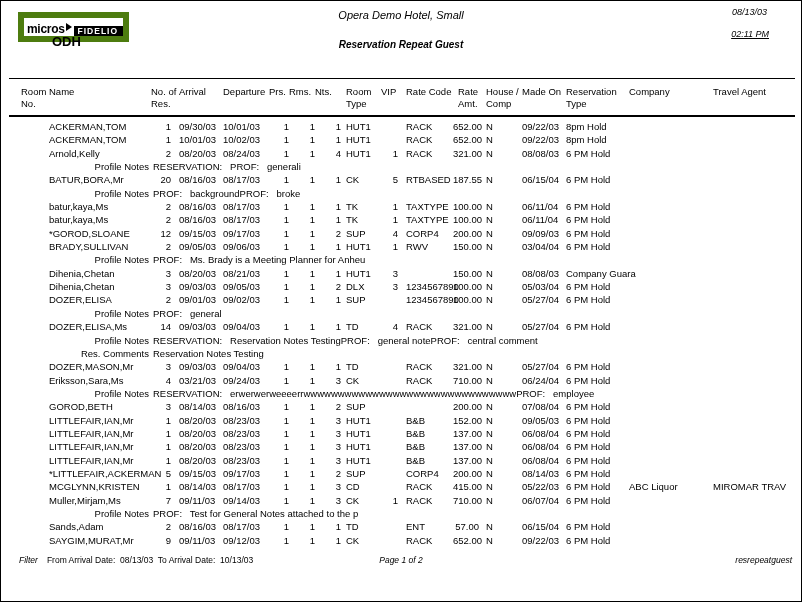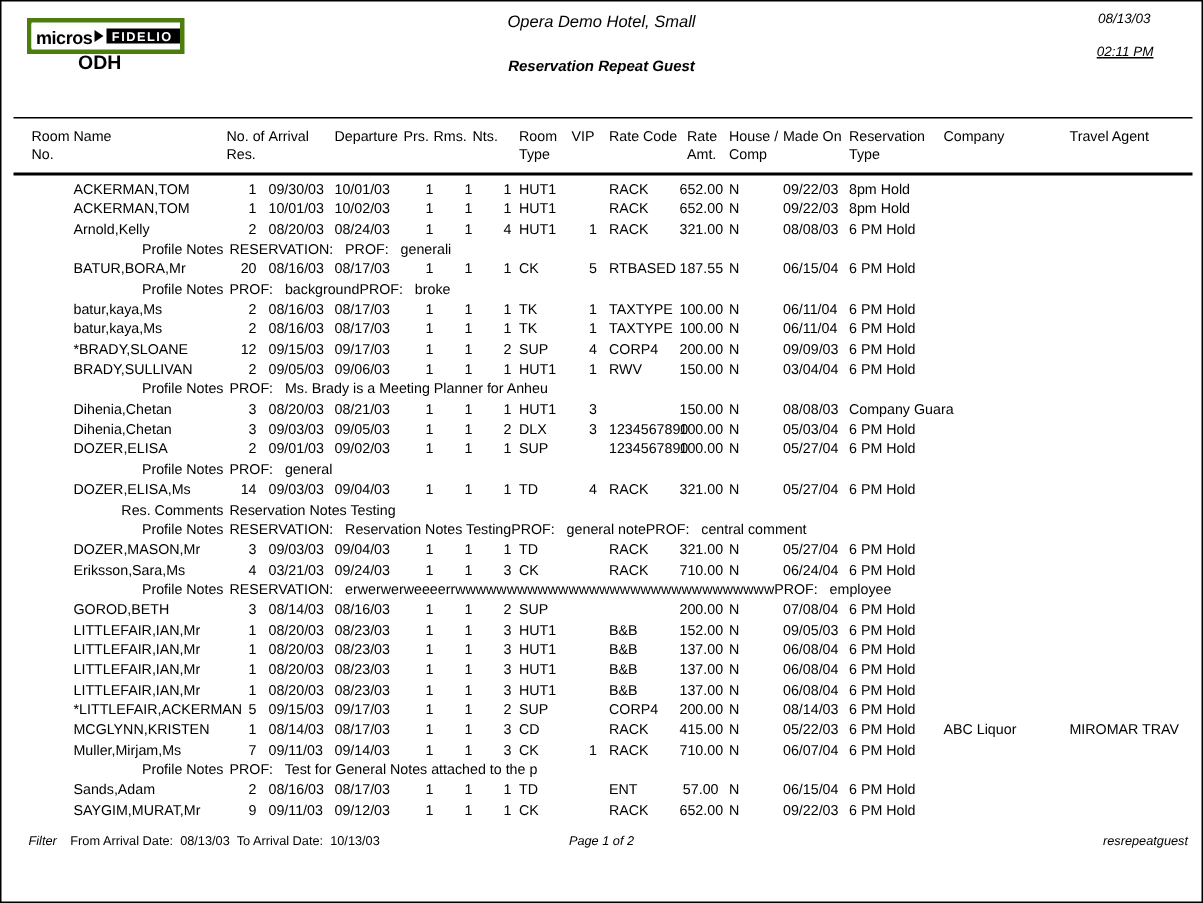--- a/index.html
+++ b/index.html
@@ -9,7 +9,7 @@
     font-family:"Liberation Sans", sans-serif; color:#000;
   }
   
-  .logo { position:absolute; left:17px; top:11px; display:inline-flex; align-items:center; border:3px solid #4d7c0f; height:18px; }
+  .logo { position:absolute; left:17px; top:11px; display:inline-flex; align-items:flex-end; border:6px solid #4d7c0f; height:18px; }
   .logo-micros { background:#fff; color:#000; font-weight:bold; font-size:12px; letter-spacing:-0.3px; padding:2px 1px 0 3px; }
   .logo-arrow { align-self:center; width:0; height:0; border:4px solid transparent; border-left:6px solid #000; margin:0 -2px 0 0; position:relative; z-index:2; }
   .logo-fidelio { background:#000; color:#fff; font-weight:bold; font-size:8.5px; letter-spacing:1px; display:flex; align-items:center; padding:0 5px 0 4px; }

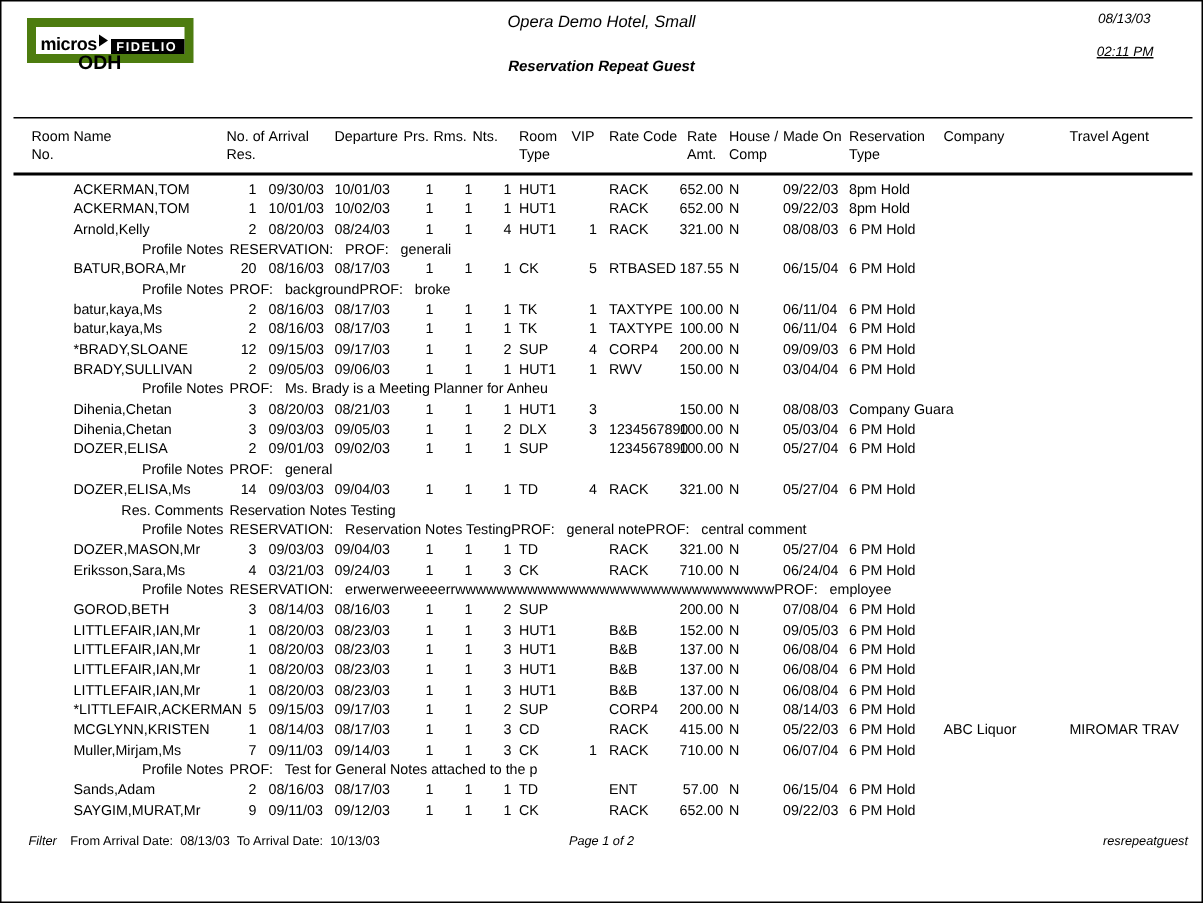--- a/index.html
+++ b/index.html
@@ -261,7 +261,7 @@
           </tr>
           <tr>
             <td class="c1"></td>
-            <td class="c2">*BRADY,SLOANE</td>
+            <td class="c2">*GOROD,SLOANE</td>
             <td class="c3">12</td>
             <td class="c4">09/15/03</td>
             <td class="c5">09/17/03</td>

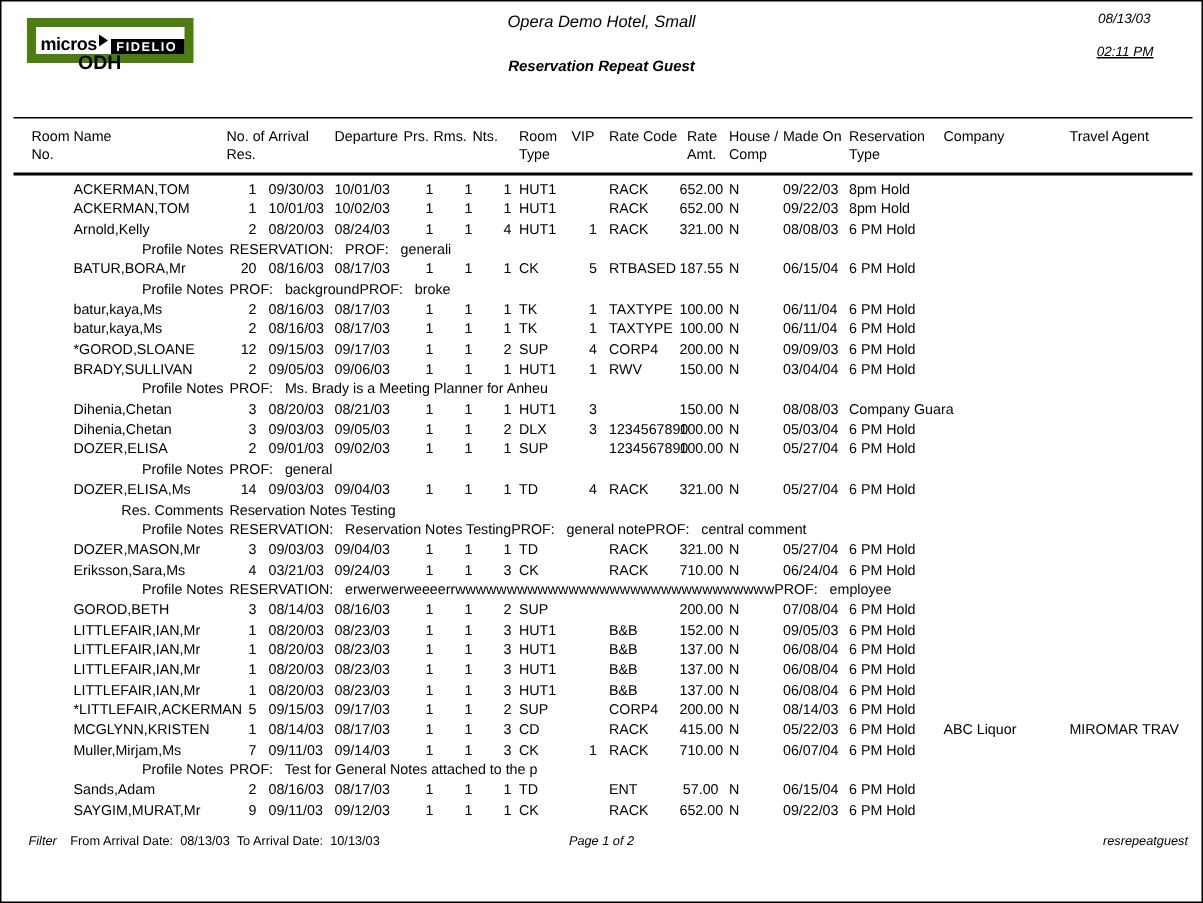--- a/index.html
+++ b/index.html
@@ -380,10 +380,10 @@
             <td class="c17"></td>
           </tr>
           <tr>
+            <td colspan="17" class="c1 note-cell"><span class="note-label">Profile Notes</span><span class="note-text">RESERVATION:   Reservation Notes TestingPROF:   general notePROF:   central comment</span></td>
+          </tr>
+          <tr>
             <td colspan="17" class="c1 note-cell"><span class="note-label">Res. Comments</span><span class="note-text">Reservation Notes Testing</span></td>
-          </tr>
-          <tr>
-            <td colspan="17" class="c1 note-cell"><span class="note-label">Profile Notes</span><span class="note-text">RESERVATION:   Reservation Notes TestingPROF:   general notePROF:   central comment</span></td>
           </tr>
           <tr>
             <td class="c1"></td>

